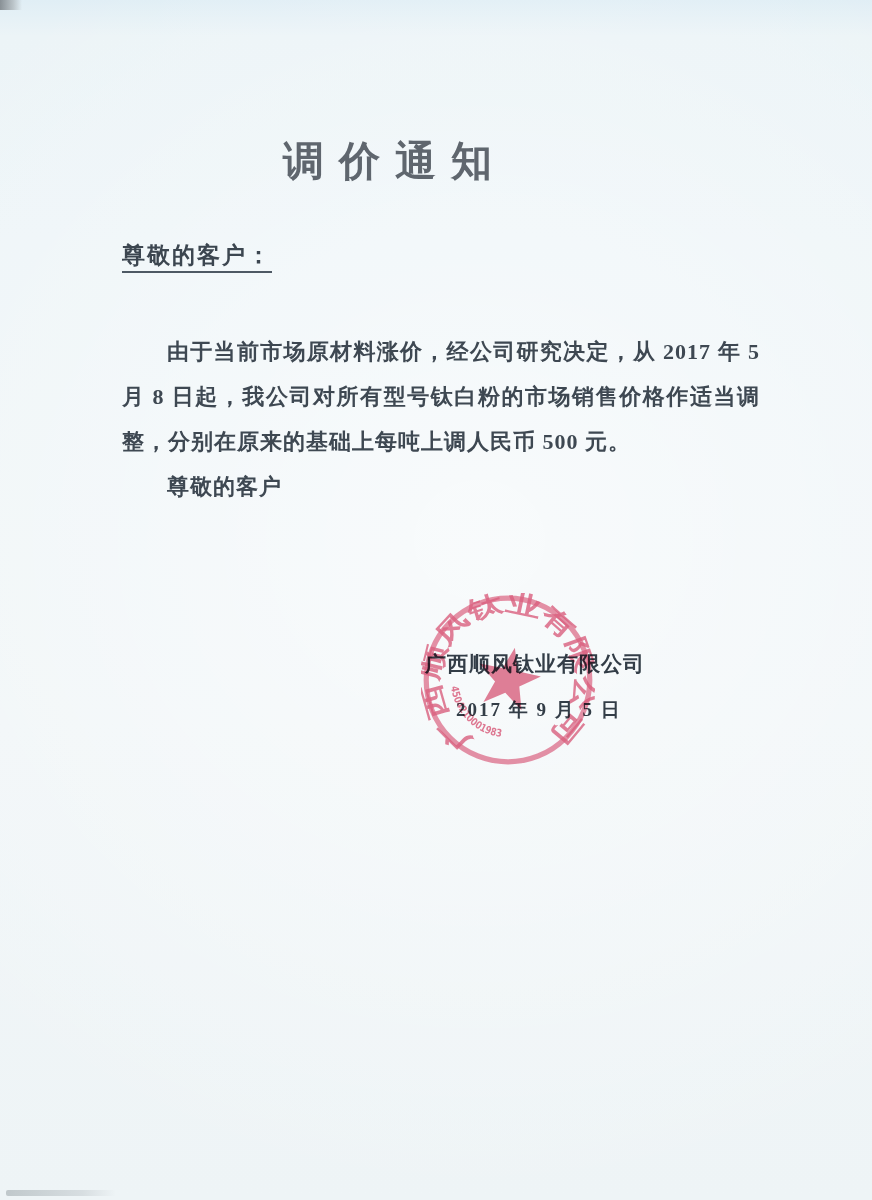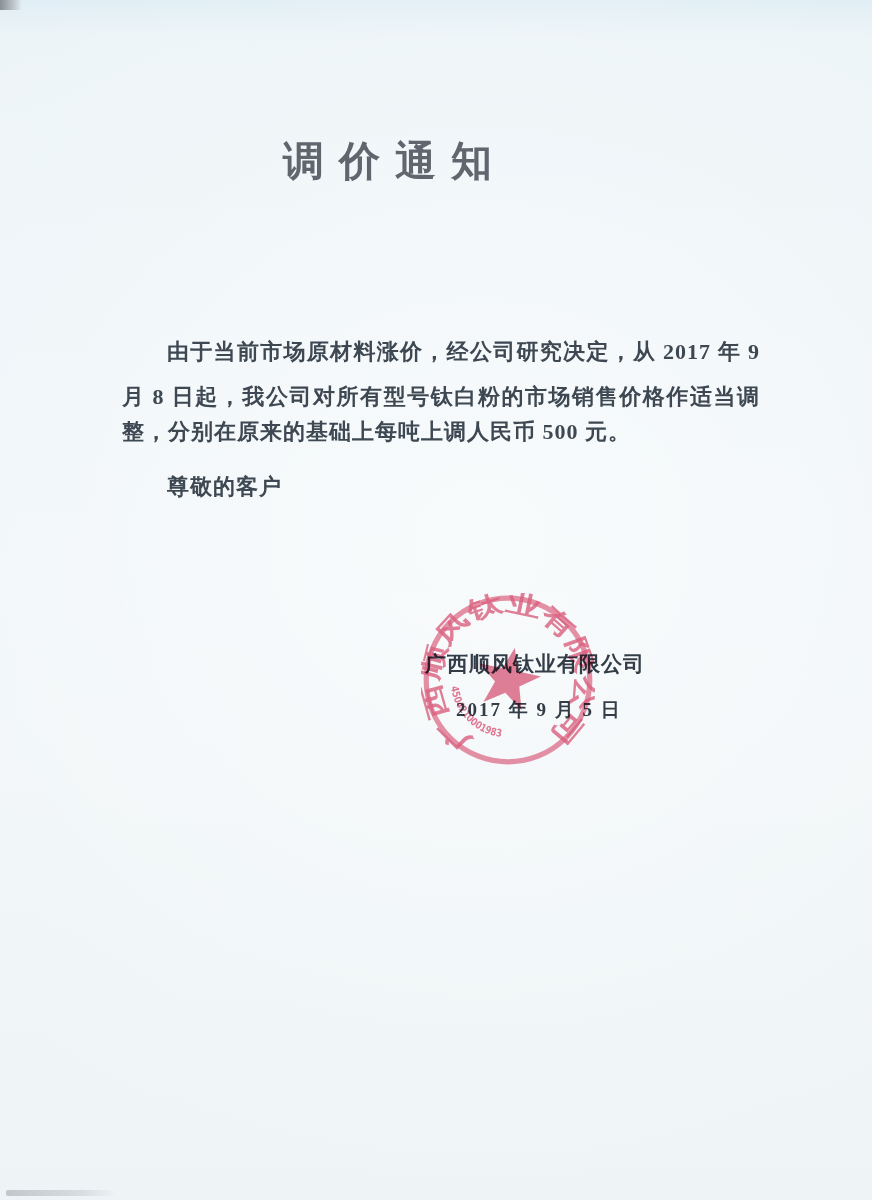--- a/index.html
+++ b/index.html
@@ -77,6 +77,9 @@
 
   <h1 class="title">调价通知</h1>
 
+  <div class="salutation">
+    <span class="salutation-inner">尊敬的客户：</span>
+  </div>
 
   <p class="body-line bl-0 indent justify">由于当前市场原材料涨价，经公司研究决定，从 2017 年 9</p>
   <p class="body-line bl-1 justify">月 8 日起，我公司对所有型号钛白粉的市场销售价格作适当调</p>

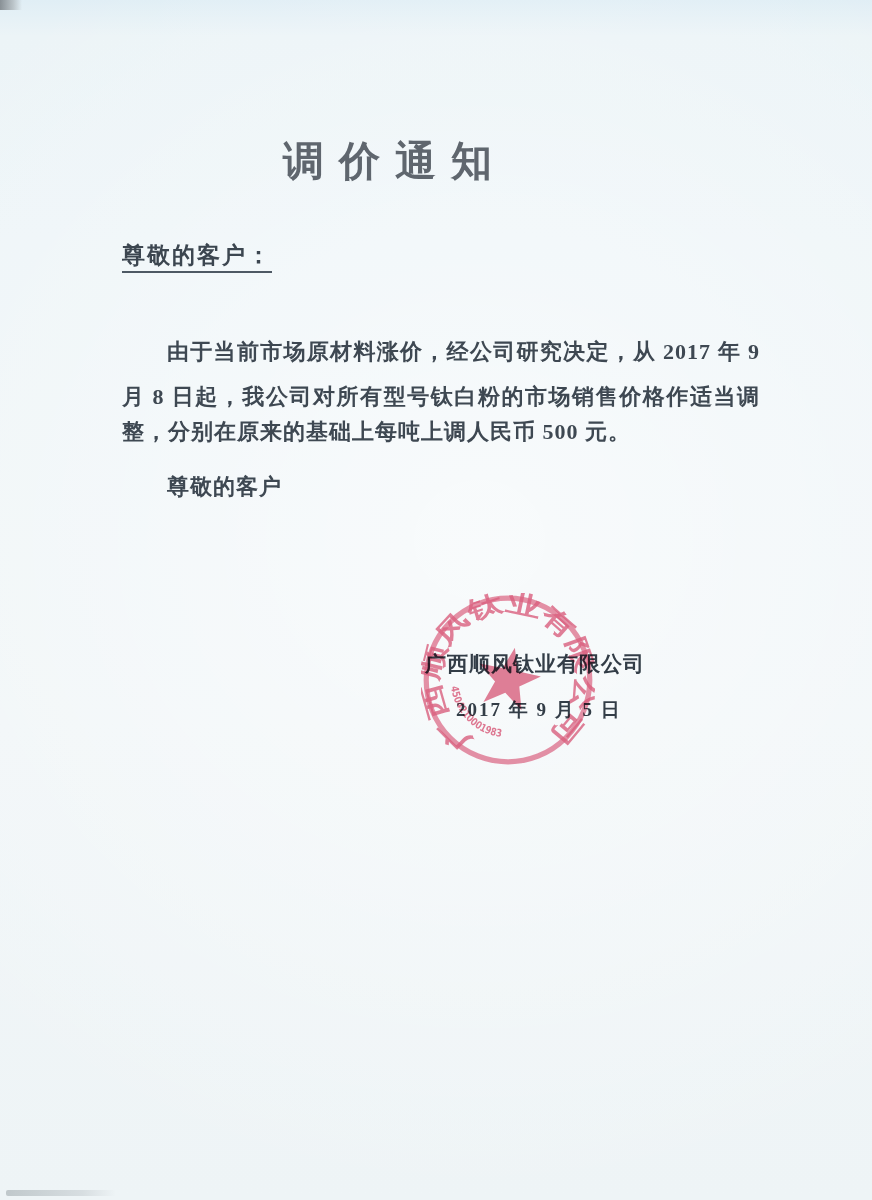--- a/index.html
+++ b/index.html
@@ -81,7 +81,7 @@
     <span class="salutation-inner">尊敬的客户：</span>
   </div>
 
-  <p class="body-line bl-0 indent justify">由于当前市场原材料涨价，经公司研究决定，从 2017 年 9</p>
+  <p class="body-line bl-0 indent justify">由于当前市场原材料涨价，经公司研究决定，从 2017 年 5</p>
   <p class="body-line bl-1 justify">月 8 日起，我公司对所有型号钛白粉的市场销售价格作适当调</p>
   <p class="body-line bl-2">整，分别在原来的基础上每吨上调人民币 500 元。</p>
   <p class="body-line closing indent">尊敬的客户</p>

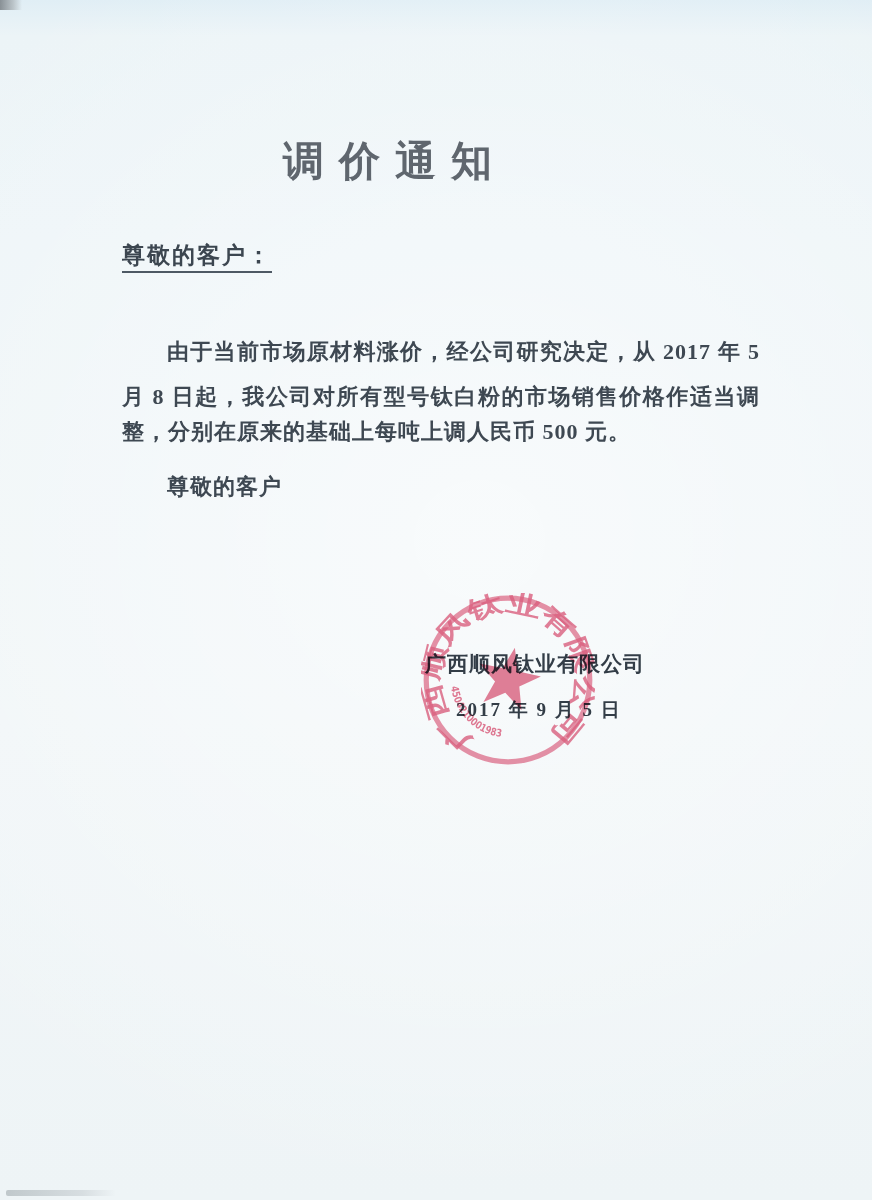--- a/index.html
+++ b/index.html
@@ -49,7 +49,7 @@
   .indent{padding-left:45px;box-sizing:border-box;}
   .bl-0{top:337px;}
   .bl-1{top:382px;}
-  .bl-2{top:417px;}
+  .bl-2{top:427px;}
   .closing{top:472px;}
   .sig-company{
     position:absolute;left:425px;top:650px;

